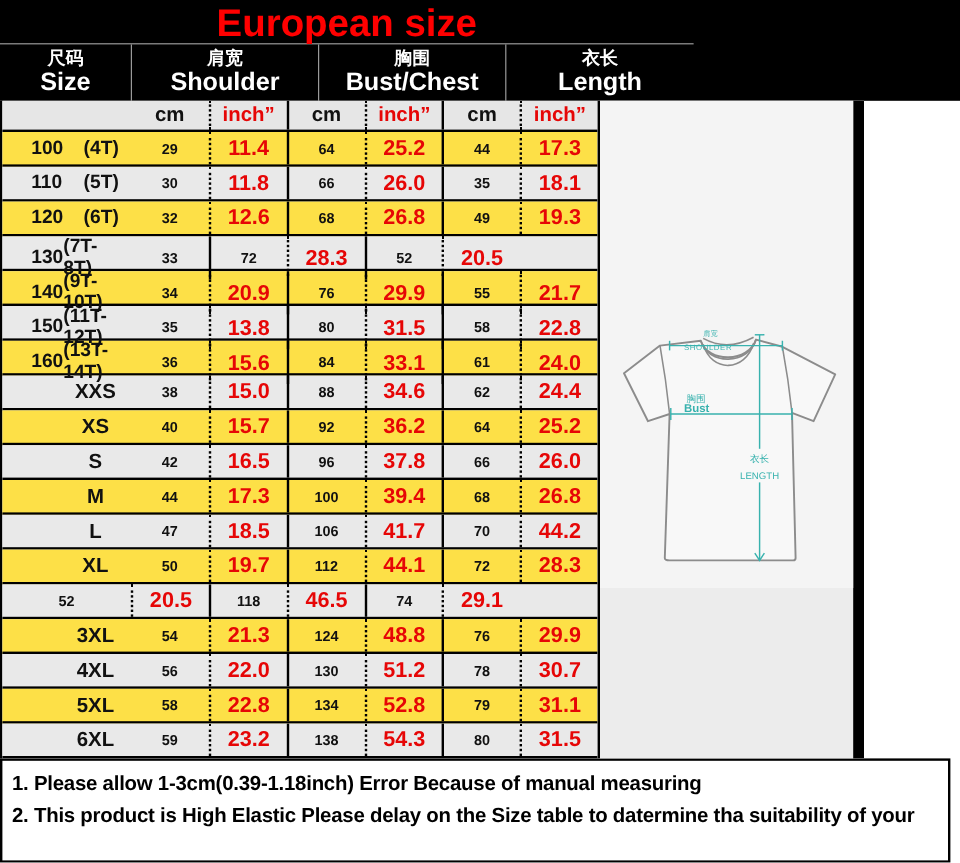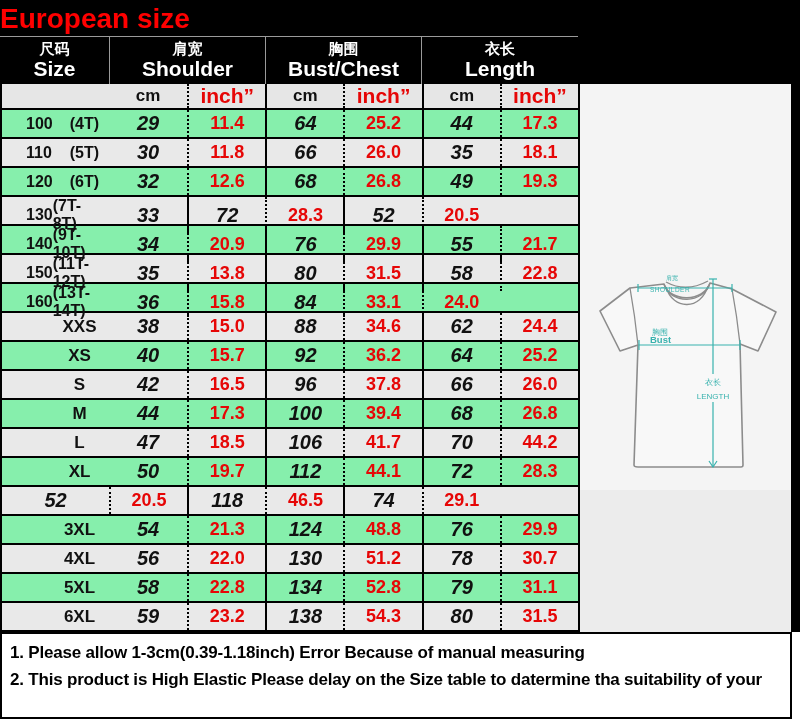--- a/index.html
+++ b/index.html
@@ -13,8 +13,8 @@
   
   .top-black{height:84px;background:#000;}
   .title-line{
-    width:578px;height:36px;line-height:38px;
-    font-size:28px;font-weight:bold;color:#f00;
+    width:578px;height:36px;line-height:38px;text-align:center;
+    font-size:32px;font-weight:bold;color:#f00;
   }
   .header-cells{
     display:grid;grid-template-columns:109px 156px 156px 157px;

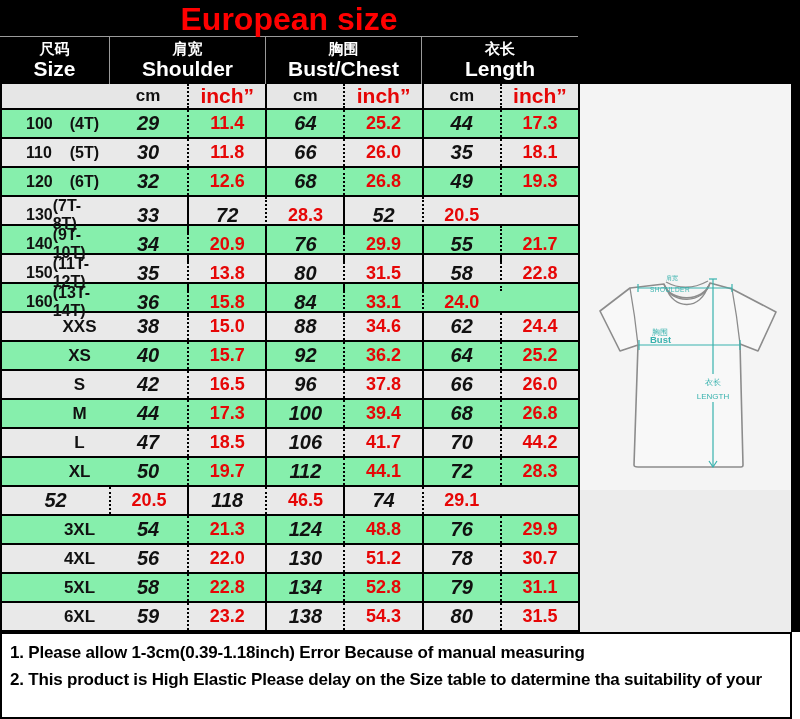--- a/index.html
+++ b/index.html
@@ -29,7 +29,7 @@
   .hcell .en{font-size:21px;font-weight:bold;}
   
   .content{display:flex;height:548px;}
-  .table-body{width:578px;border-left:2px solid #000;box-sizing:border-box;}
+  .table-body{width:498px;border-left:2px solid #000;box-sizing:border-box;}
   .subheader,.trow{
     display:grid;grid-template-columns:107px repeat(6,1fr);
     box-sizing:border-box;border-bottom:2px solid #000;

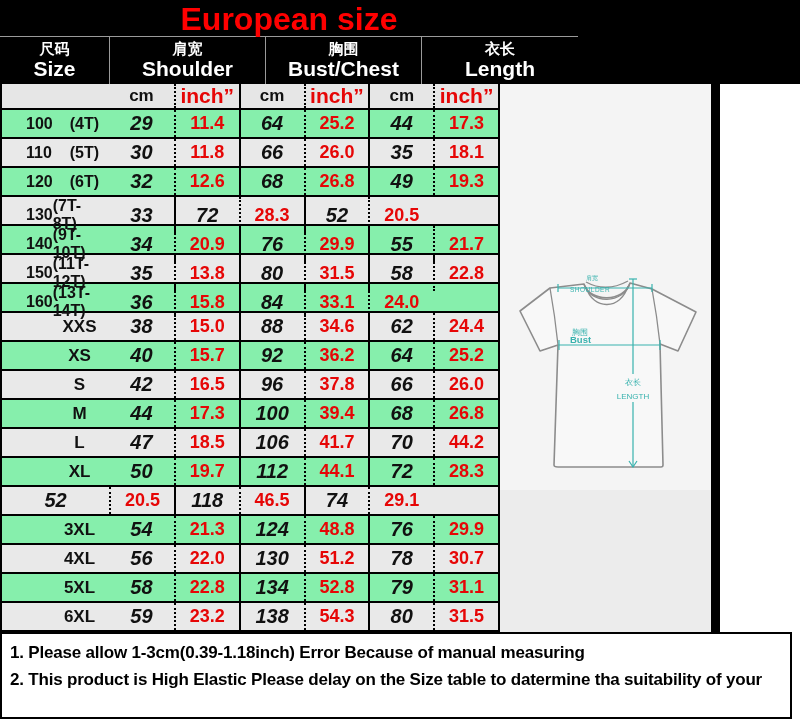--- a/index.html
+++ b/index.html
@@ -42,7 +42,7 @@
   .b-solid{border-left:2px solid #000;}
   .b-dot{border-left:2px dotted #000;}
   .unit-cm{font-size:17px;font-weight:bold;color:#111;}
-  .unit-in{font-size:21px;font-weight:bold;color:#e60606;}
+  .unit-in{font-size:17px;font-weight:bold;color:#e60606;}
   .size-cell{
     display:flex;align-items:center;justify-content:space-between;
     padding:0 10px 0 24px;font-size:16px;font-weight:bold;color:#111;box-sizing:border-box;

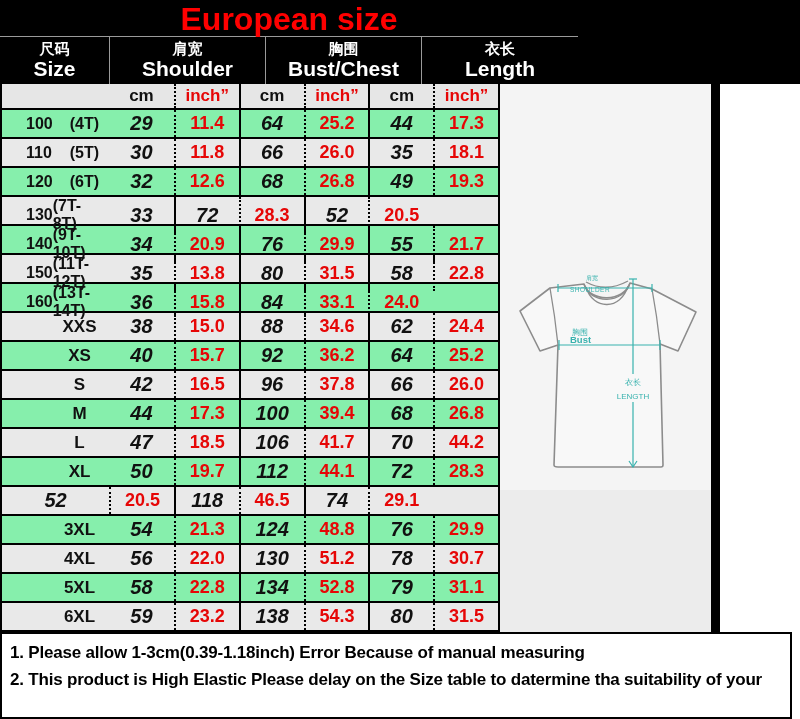--- a/index.html
+++ b/index.html
@@ -36,7 +36,7 @@
   }
   .subheader{height:26px;background:#e6e6e6;}
   .trow{height:29px;}
-  .trow.dark{background:#86efac;}
+  .trow.dark{background:#fde047;}
   .trow.light{background:#e9e9e9;}
   .cell{display:flex;align-items:center;justify-content:center;box-sizing:border-box;}
   .b-solid{border-left:2px solid #000;}

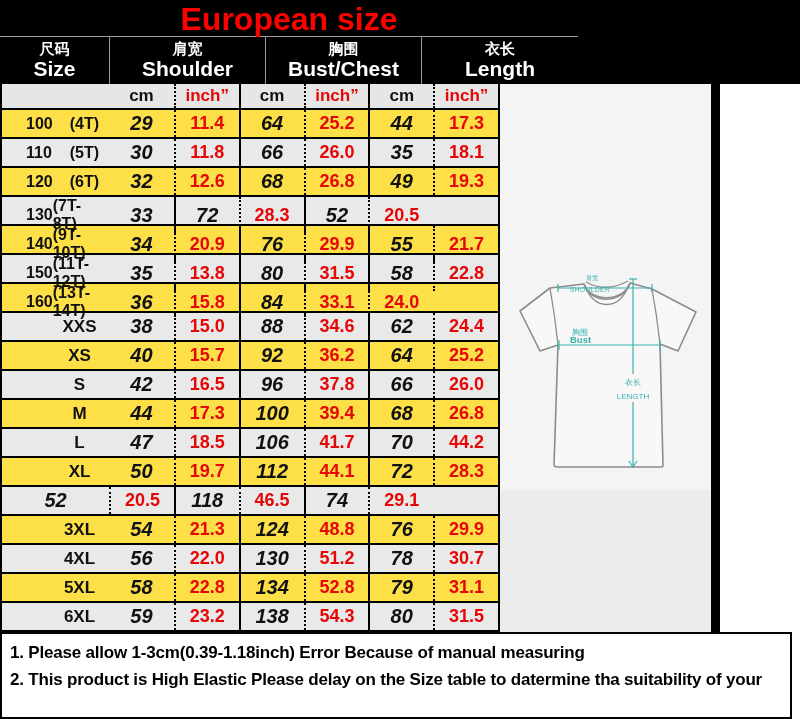--- a/index.html
+++ b/index.html
@@ -48,7 +48,7 @@
     padding:0 10px 0 24px;font-size:16px;font-weight:bold;color:#111;box-sizing:border-box;
   }
   .size-cell.center{justify-content:center;padding:0;font-size:17px;margin-left:48px;}
-  .v-cm{font-size:20px;font-weight:bold;color:#111;font-style:italic;}
+  .v-cm{font-size:12px;font-weight:bold;color:#111;}
   .v-in{font-size:18px;font-weight:bold;color:#e60606;}
   
   .right-panel{

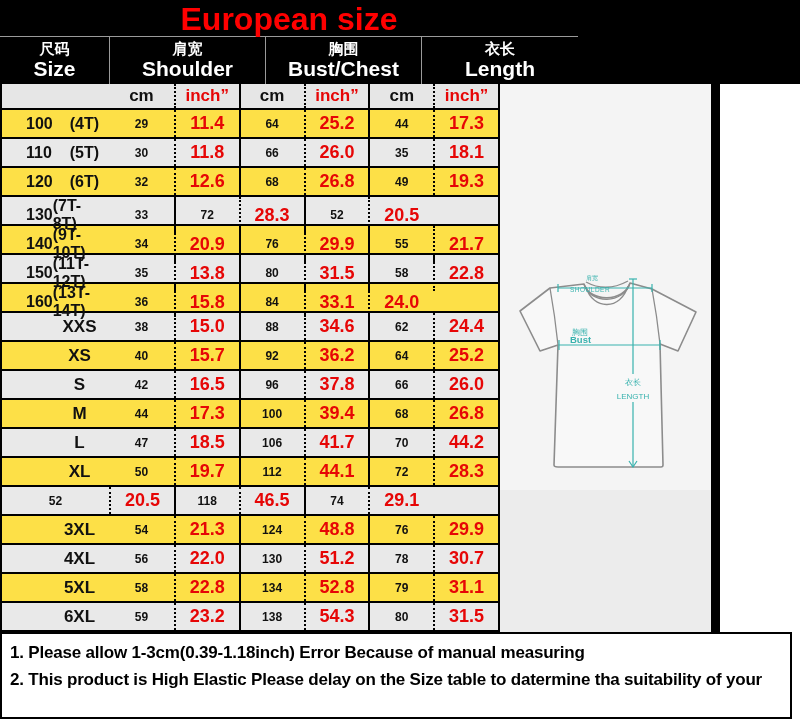--- a/index.html
+++ b/index.html
@@ -191,7 +191,7 @@
       <span>(13T-14T)</span>
     </div>
     <div class="cell v-cm">36</div>
-    <div class="cell v-in b-dot">15.8</div>
+    <div class="cell v-in b-dot">15.6</div>
     <div class="cell v-cm b-solid">84</div>
     <div class="cell v-in b-dot">33.1</div>
     <div class="cell v-in b-dot">24.0</div>

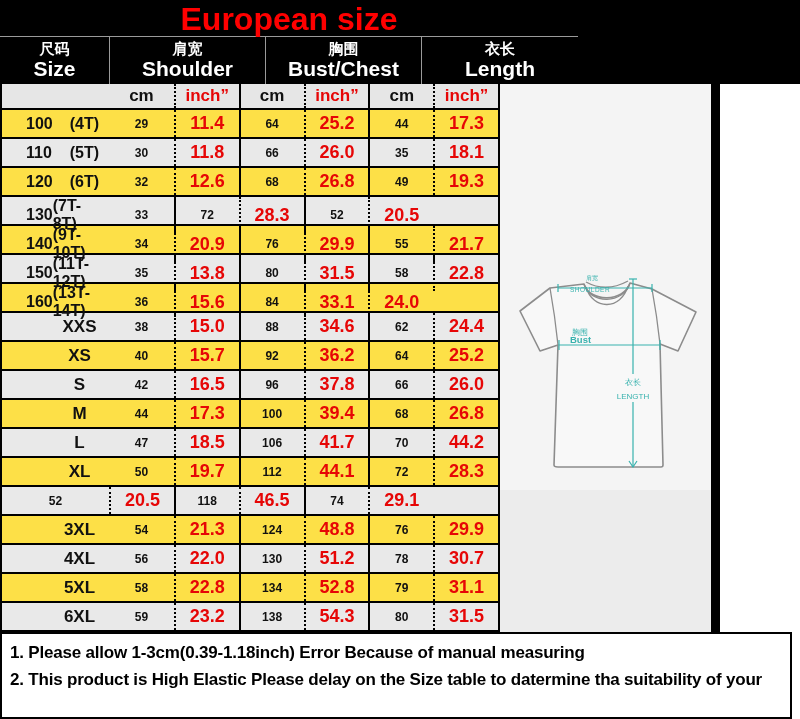--- a/index.html
+++ b/index.html
@@ -194,6 +194,7 @@
     <div class="cell v-in b-dot">15.6</div>
     <div class="cell v-cm b-solid">84</div>
     <div class="cell v-in b-dot">33.1</div>
+    <div class="cell v-cm b-solid">61</div>
     <div class="cell v-in b-dot">24.0</div>
   </div>
 

